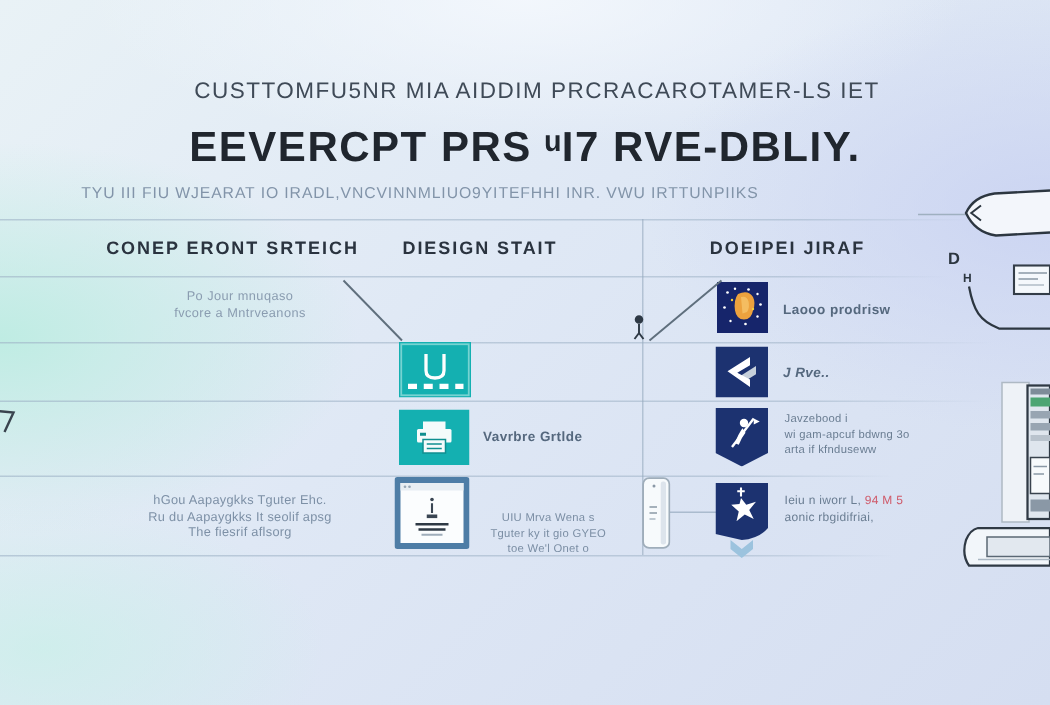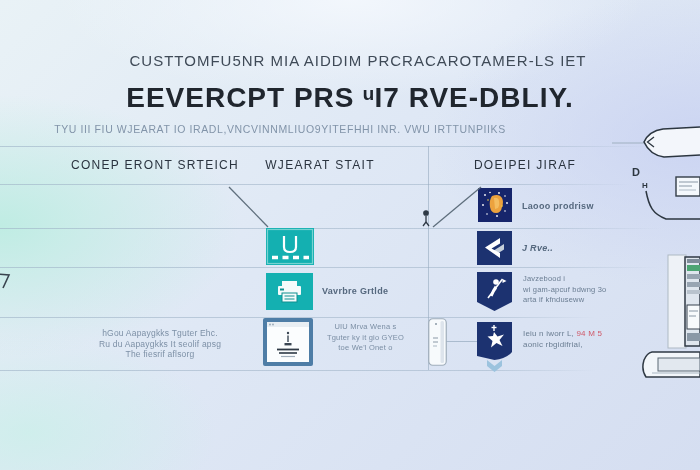--- a/index.html
+++ b/index.html
@@ -18,7 +18,7 @@
   .eyebrow{left:8px;top:52px;width:700px;font-size:15px;font-weight:500;letter-spacing:1px;color:#3f4a57;}
   .title{left:0;top:74px;width:700px;font-size:28px;font-weight:700;letter-spacing:1px;color:#20262e;margin-top:8px;}
   .subtitle{left:0;top:123px;width:560px;font-size:10.5px;letter-spacing:0.6px;color:#8294a9;}
-  .colhead{font-size:12px;font-weight:400;letter-spacing:1.3px;color:#2a333f;}
+  .colhead{font-size:12px;font-weight:700;letter-spacing:1.3px;color:#2a333f;}
   .hline{height:1px;background:linear-gradient(90deg,rgba(158,178,198,0.6) 0%,rgba(158,178,198,0.55) 82%,rgba(158,178,198,0) 100%);}
   .vline{width:1px;background:rgba(150,170,190,0.6);}
   .tinytext{font-size:8.5px;line-height:11px;color:#8a9cb0;letter-spacing:0.3px;}

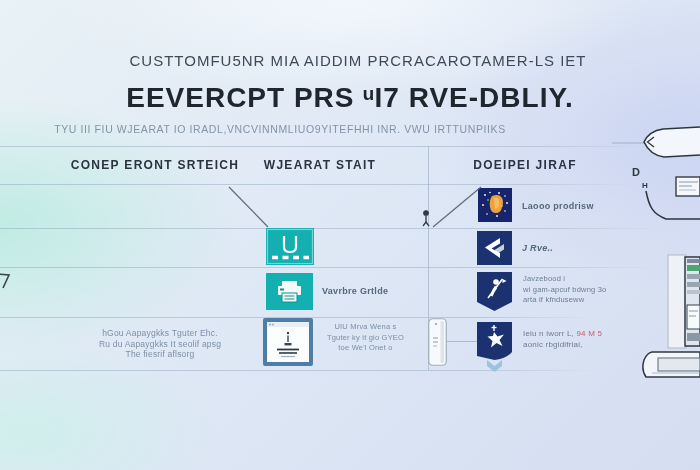--- a/index.html
+++ b/index.html
@@ -49,7 +49,7 @@
   <div class="abs" style="left:446px;top:341px;width:32px;height:1px;background:rgba(150,170,190,0.7)"></div>
 
   <div class="abs ctr colhead" style="left:55px;top:158px;width:200px">CONEP ERONT SRTEICH</div>
-  <div class="abs ctr colhead" style="left:245px;top:158px;width:150px">WJEARAT STAIT</div>
+  <div class="abs ctr colhead" style="left:245px;top:158px;width:150px">DIESIGN STAIT</div>
   <div class="abs ctr colhead" style="left:445px;top:158px;width:160px">DOEIPEI JIRAF</div>
 
   <div class="abs ctr footnote" style="left:50px;top:328px;width:220px">

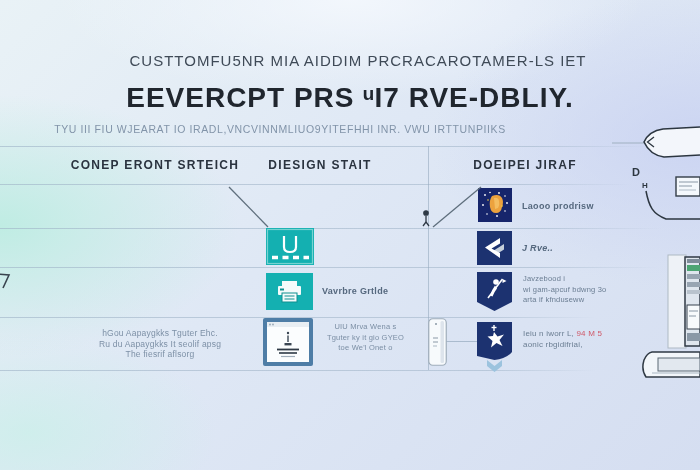--- a/index.html
+++ b/index.html
@@ -52,6 +52,10 @@
   <div class="abs ctr colhead" style="left:245px;top:158px;width:150px">DIESIGN STAIT</div>
   <div class="abs ctr colhead" style="left:445px;top:158px;width:160px">DOEIPEI JIRAF</div>
 
+  <div class="abs ctr tinytext" style="left:60px;top:192px;width:200px">
+    <div>Po Jour mnuqaso</div>
+    <div>fvcore a Mntrveanons</div>
+  </div>
   <div class="abs ctr footnote" style="left:50px;top:328px;width:220px">
     <div>hGou Aapaygkks Tguter Ehc.</div>
     <div>Ru du Aapaygkks It seolif apsg</div>

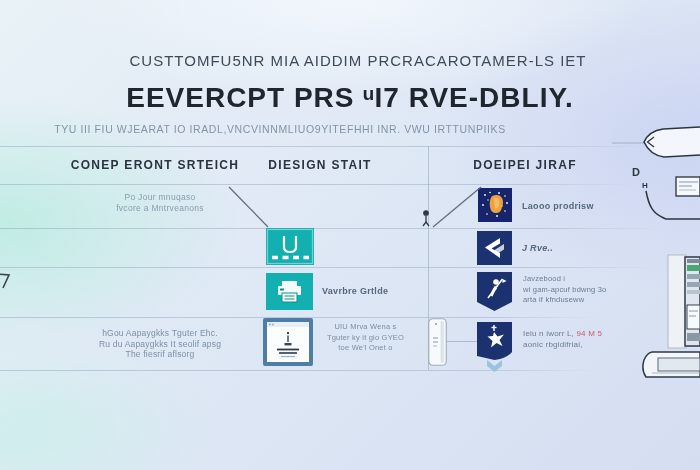--- a/index.html
+++ b/index.html
@@ -94,7 +94,7 @@
   </svg>
 
   <div class="abs iconlabel" style="left:322px;top:286px">Vavrbre Grtlde</div>
-  <div class="abs ctr microlabel" style="left:318px;top:322px;width:95px;color:#7b8ea4">
+  <div class="abs ctr microlabel" style="left:318px;top:340px;width:95px;color:#7b8ea4">
     <div>UIU Mrva Wena s</div>
     <div>Tguter ky it gio GYEO</div>
     <div>toe We'l Onet o</div>

